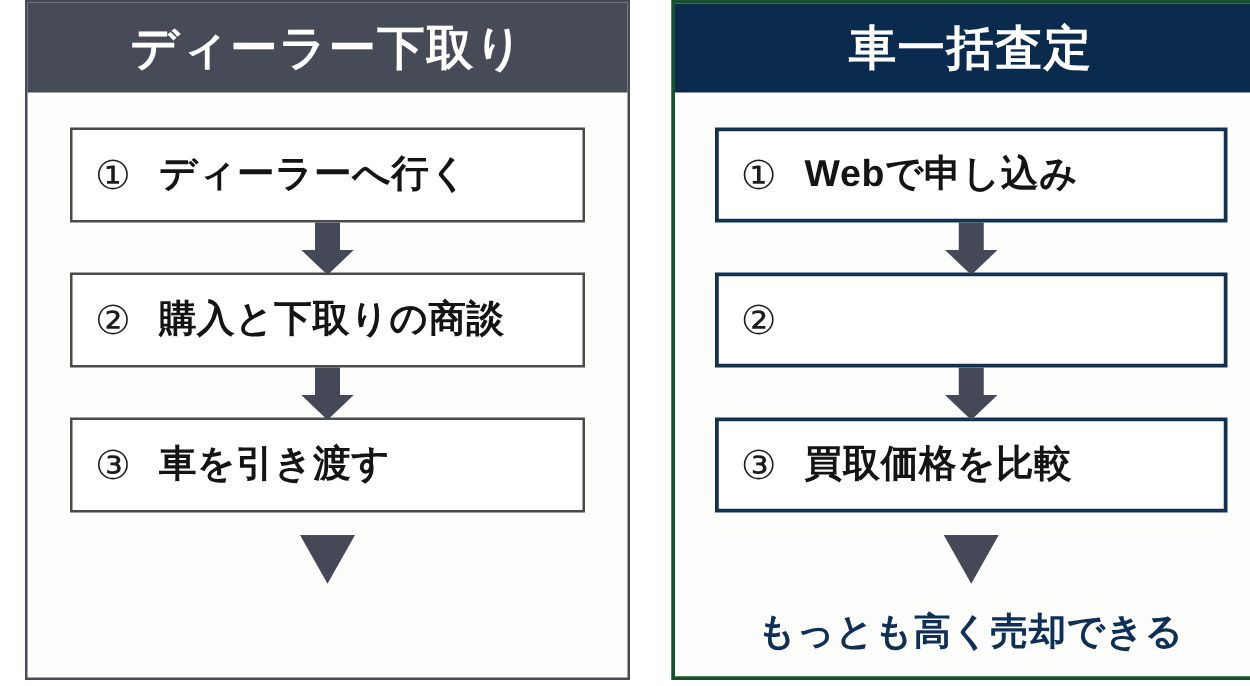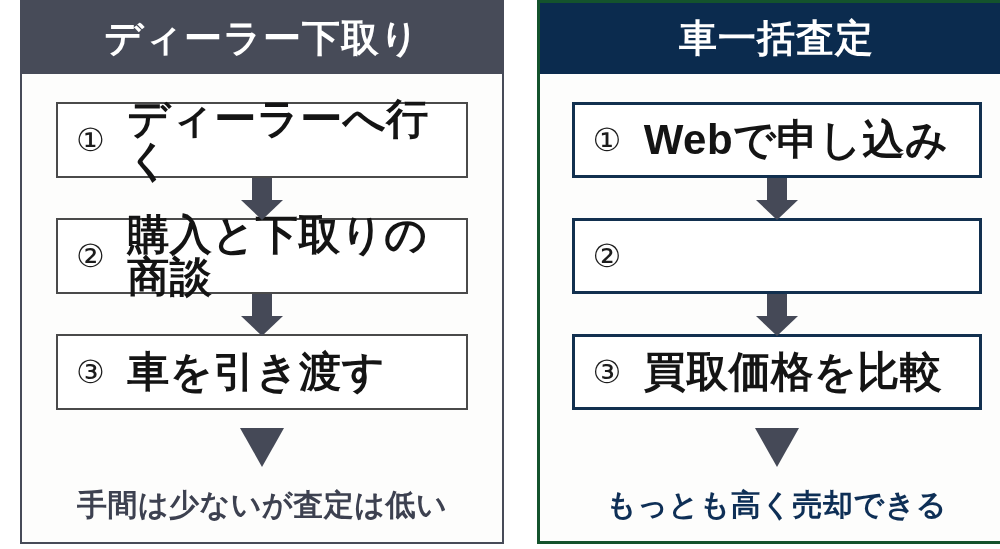--- a/index.html
+++ b/index.html
@@ -90,7 +90,7 @@
     line-height: 1;
   }
   .step-label {
-    font-size: 42px;
+    font-size: 30px;
     font-weight: bold;
     color: #141414;
     line-height: 1;

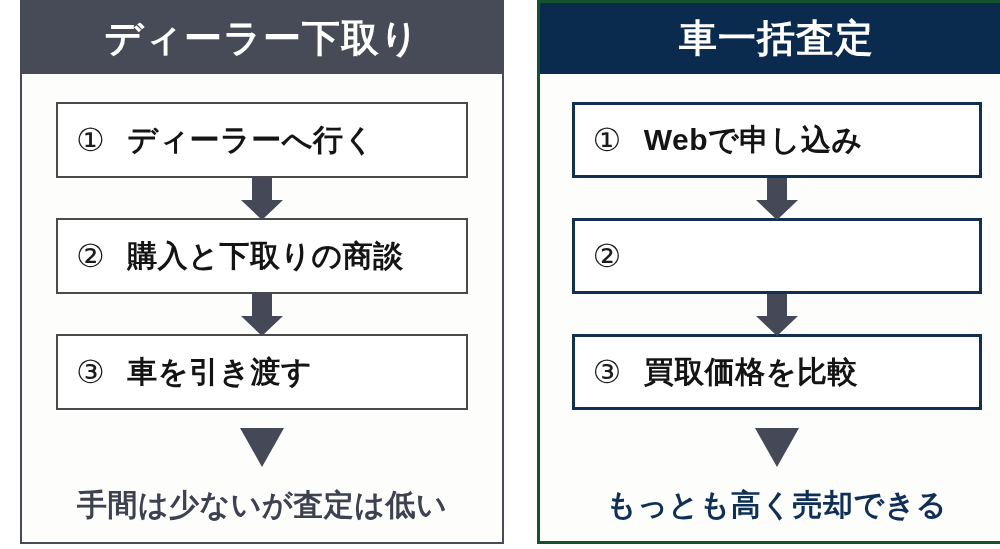--- a/index.html
+++ b/index.html
@@ -181,7 +181,6 @@
 
       <div class="final-arrow"></div>
 
-      <div class="conclusion">手間は少ないが査定は低い</div>
     </div>
   </div>
 

